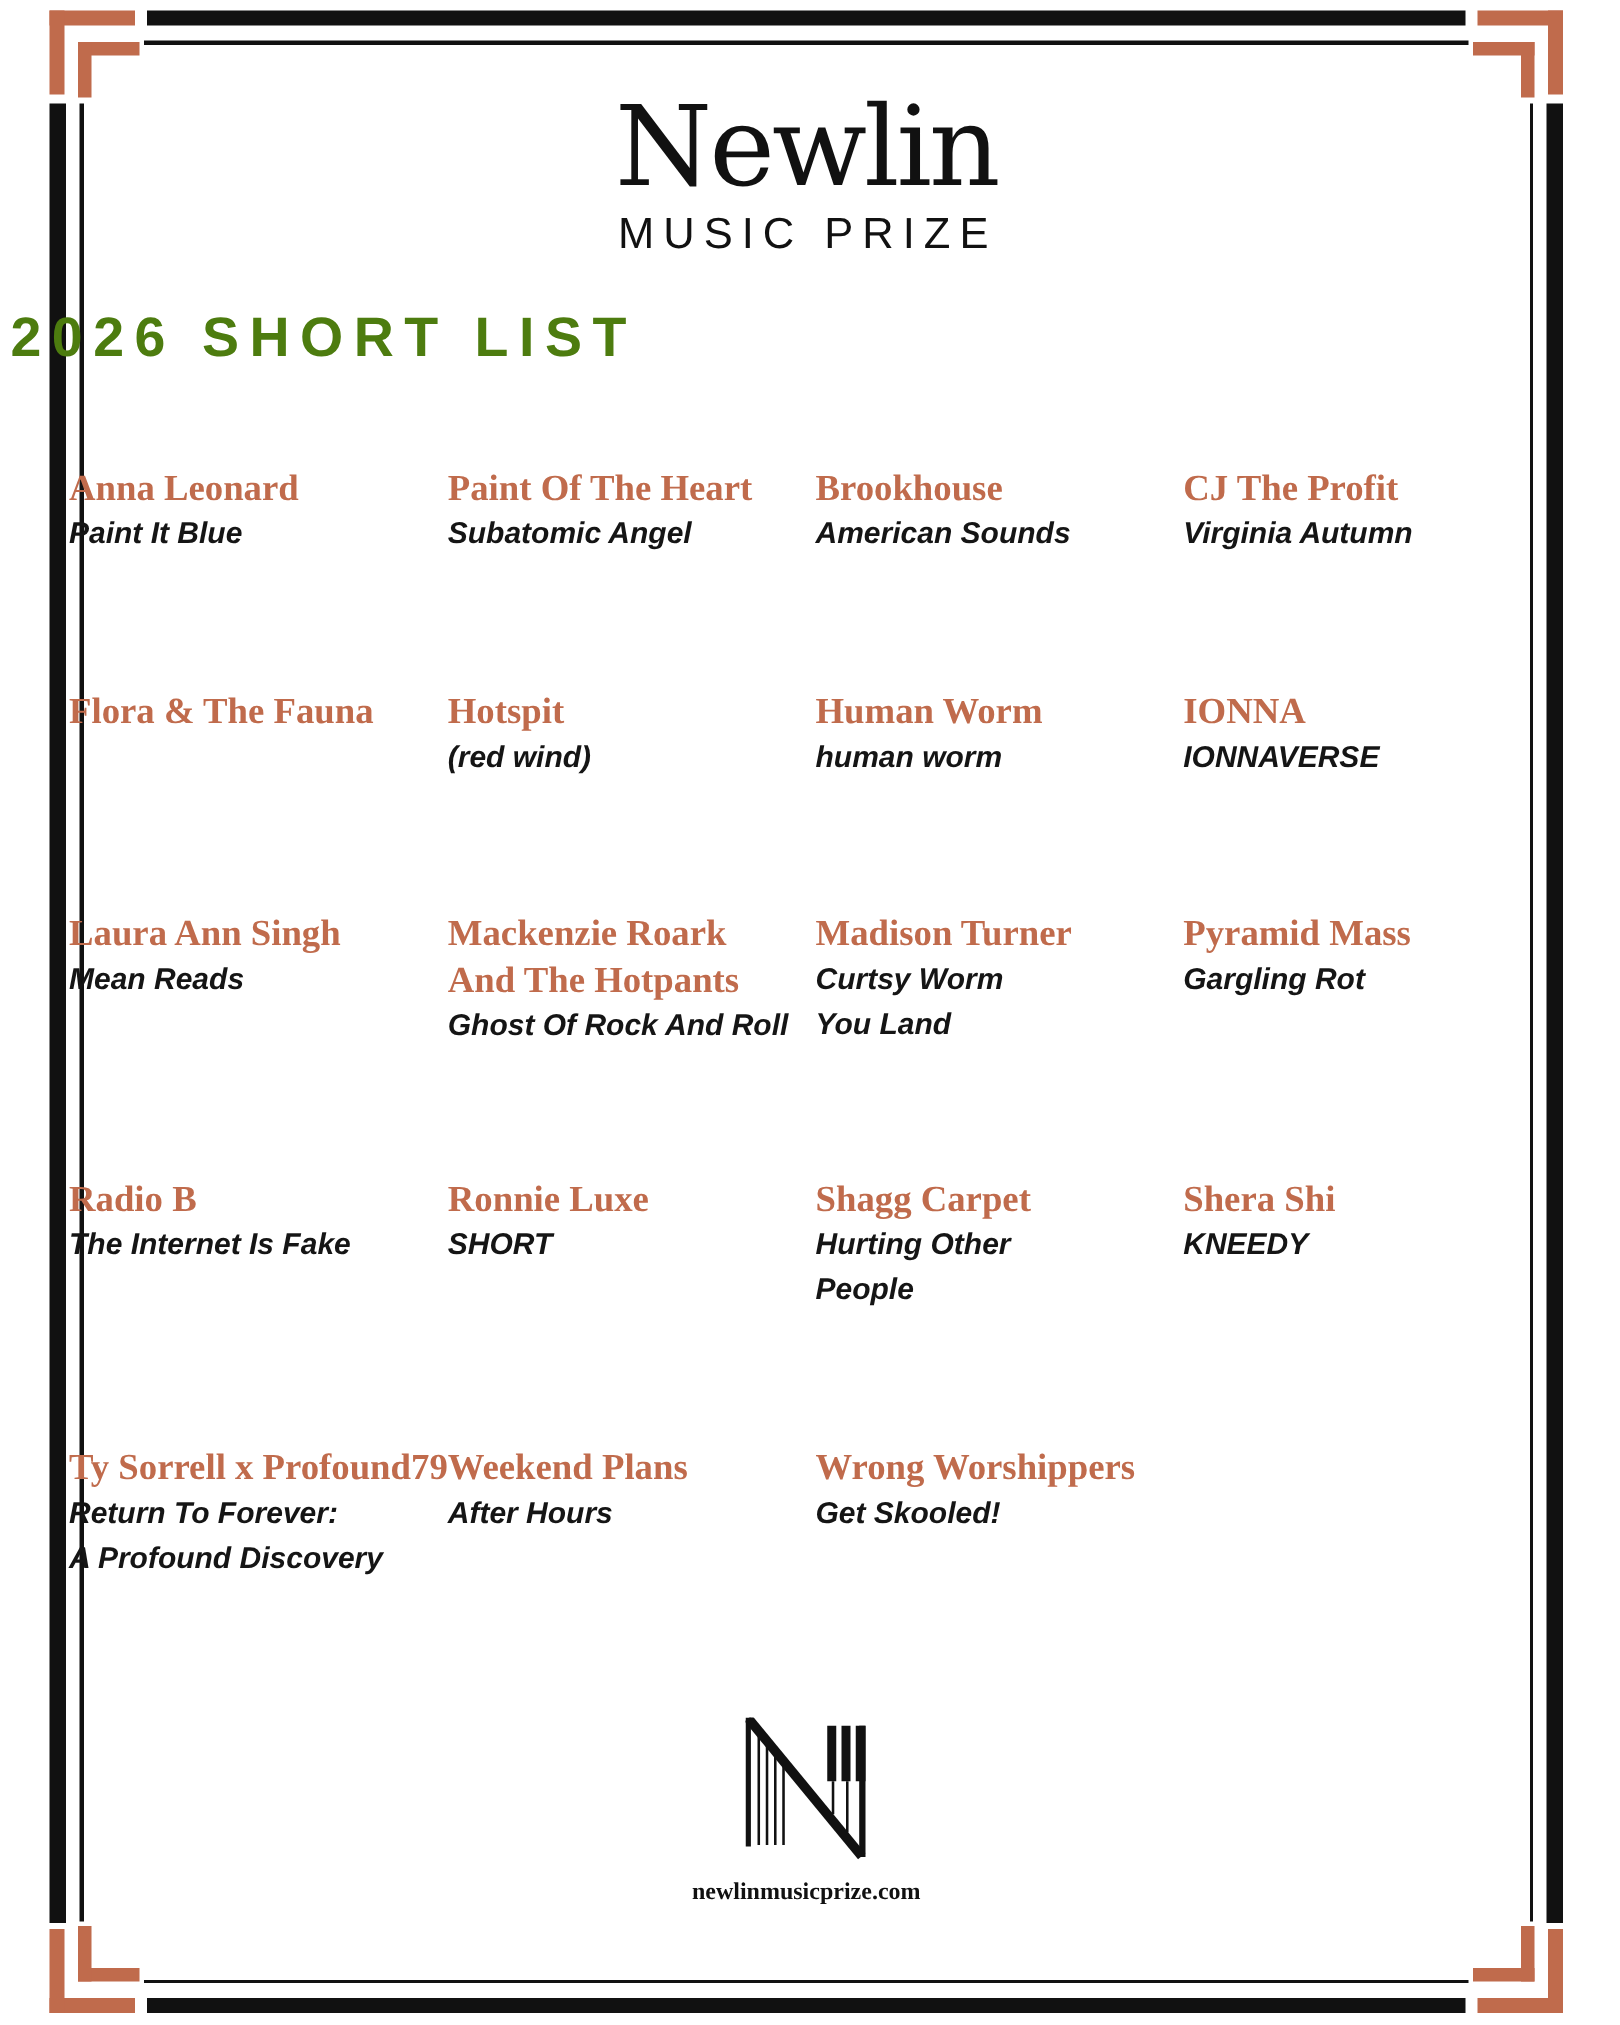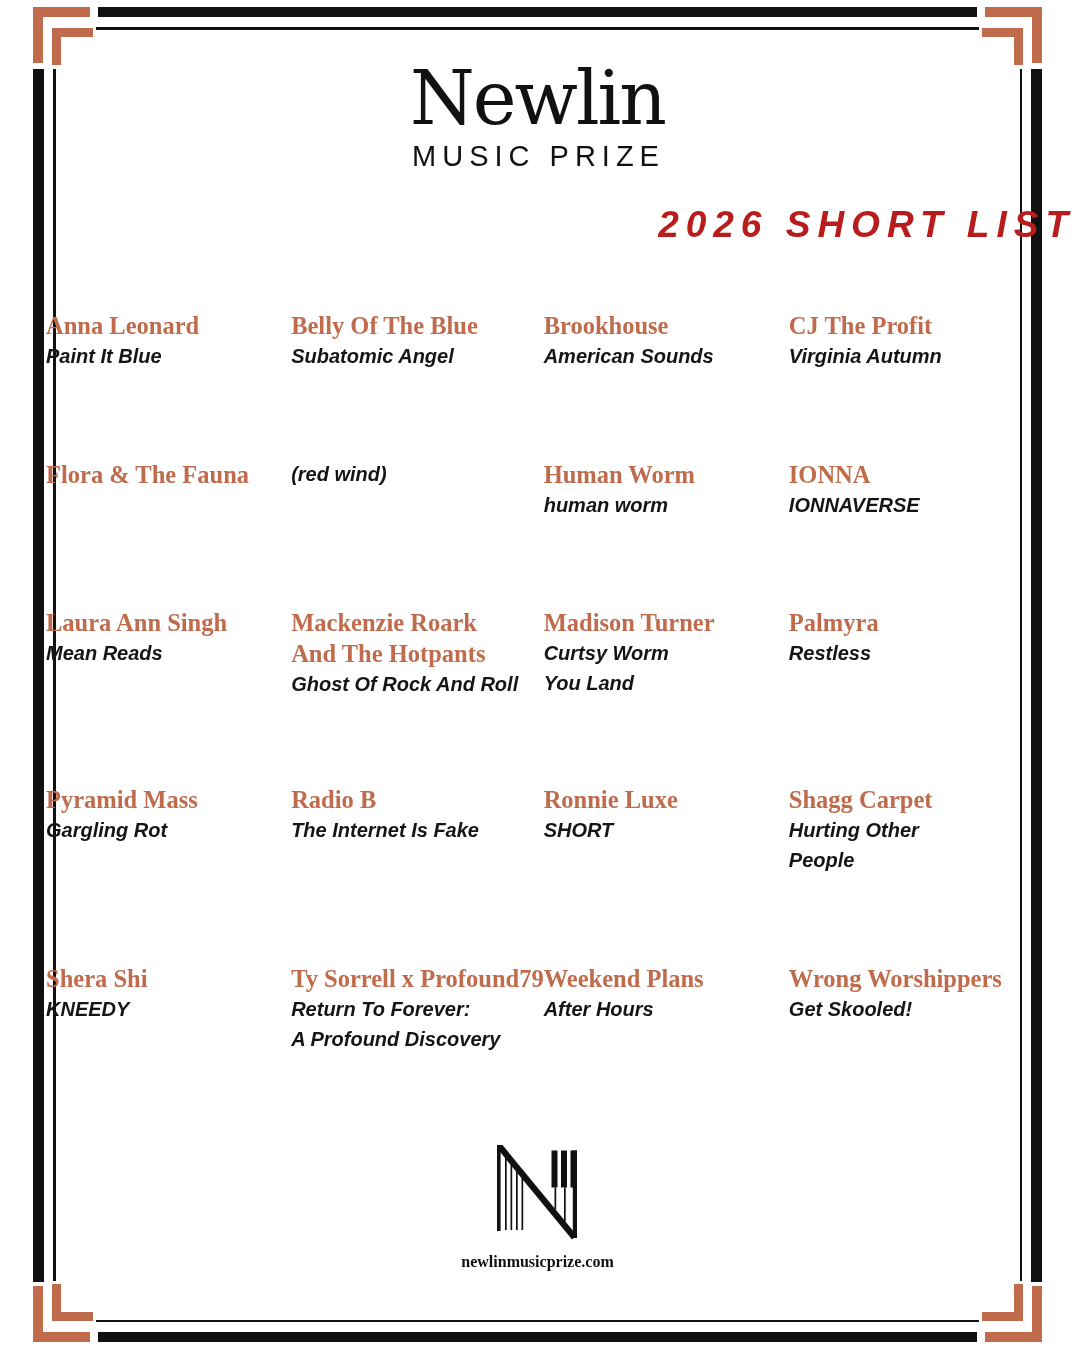--- a/index.html
+++ b/index.html
@@ -67,13 +67,12 @@
   }
   .title{
     position:absolute;top:205px;left:0;right:0;
-    text-align:right;
+    text-align:left;
     font-family:"Liberation Sans", sans-serif;
     font-weight:700;
     font-size:37px;line-height:1.1;
     letter-spacing:7px;padding-left:7px;
-    color:#b91c1c;
-    font-style:italic;
+    color:#4d7c0f;
   }
 
   

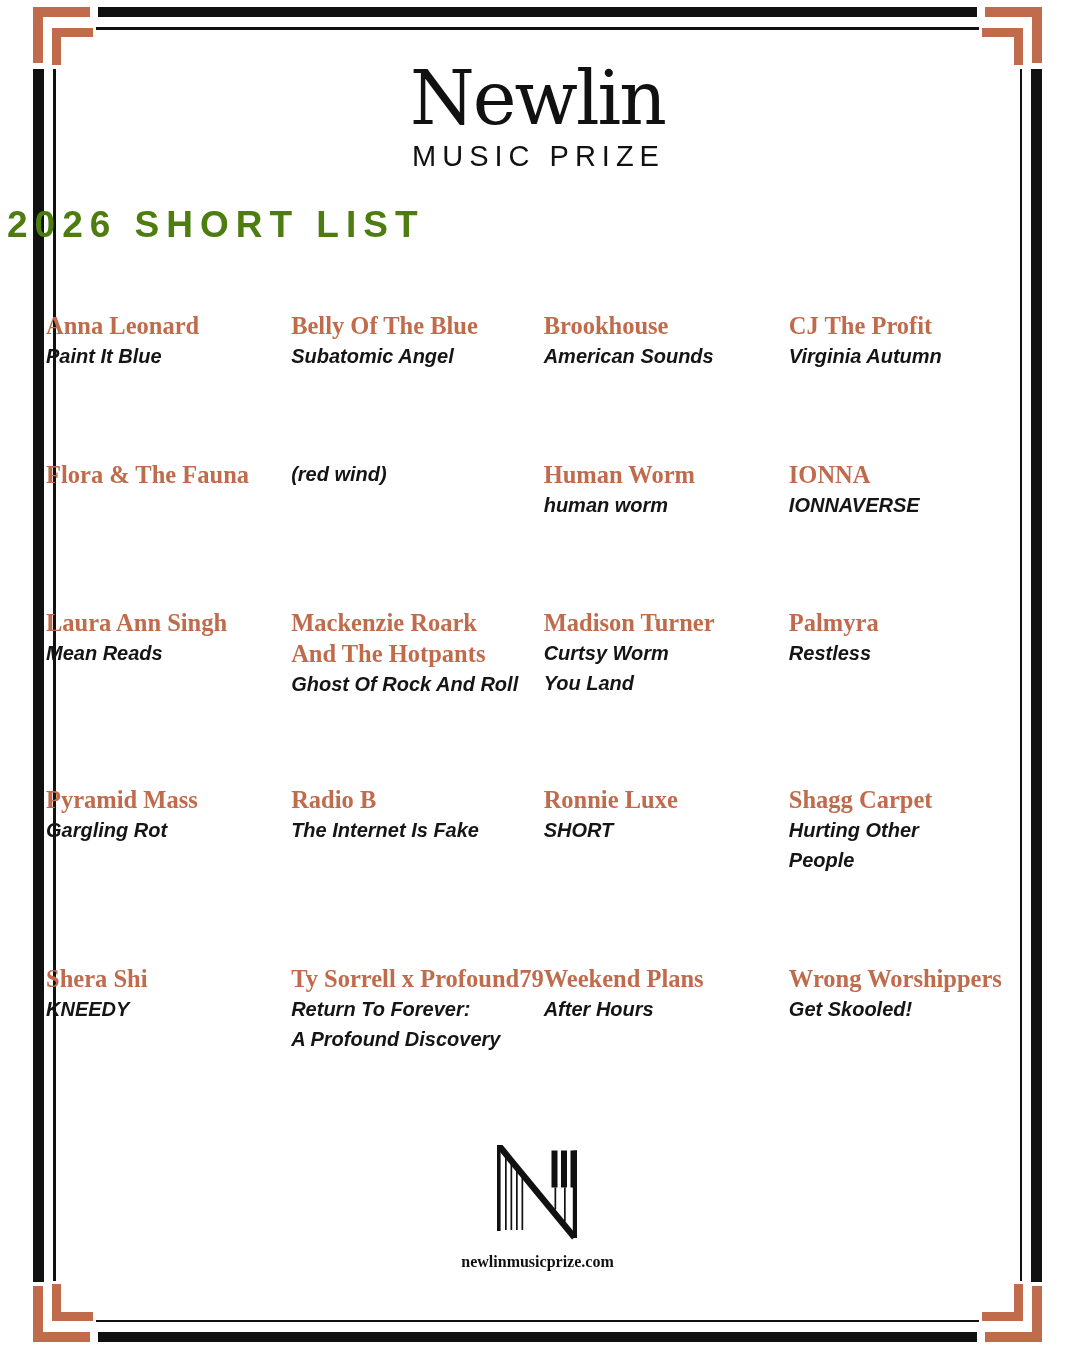--- a/index.html
+++ b/index.html
@@ -156,7 +156,7 @@
       <div class="album">Paint It Blue</div>
     </div>
     <div class="entry">
-      <div class="artist">Belly Of The Blue</div>
+      <div class="artist">Paint Of The Heart</div>
       <div class="album">Subatomic Angel</div>
     </div>
     <div class="entry">

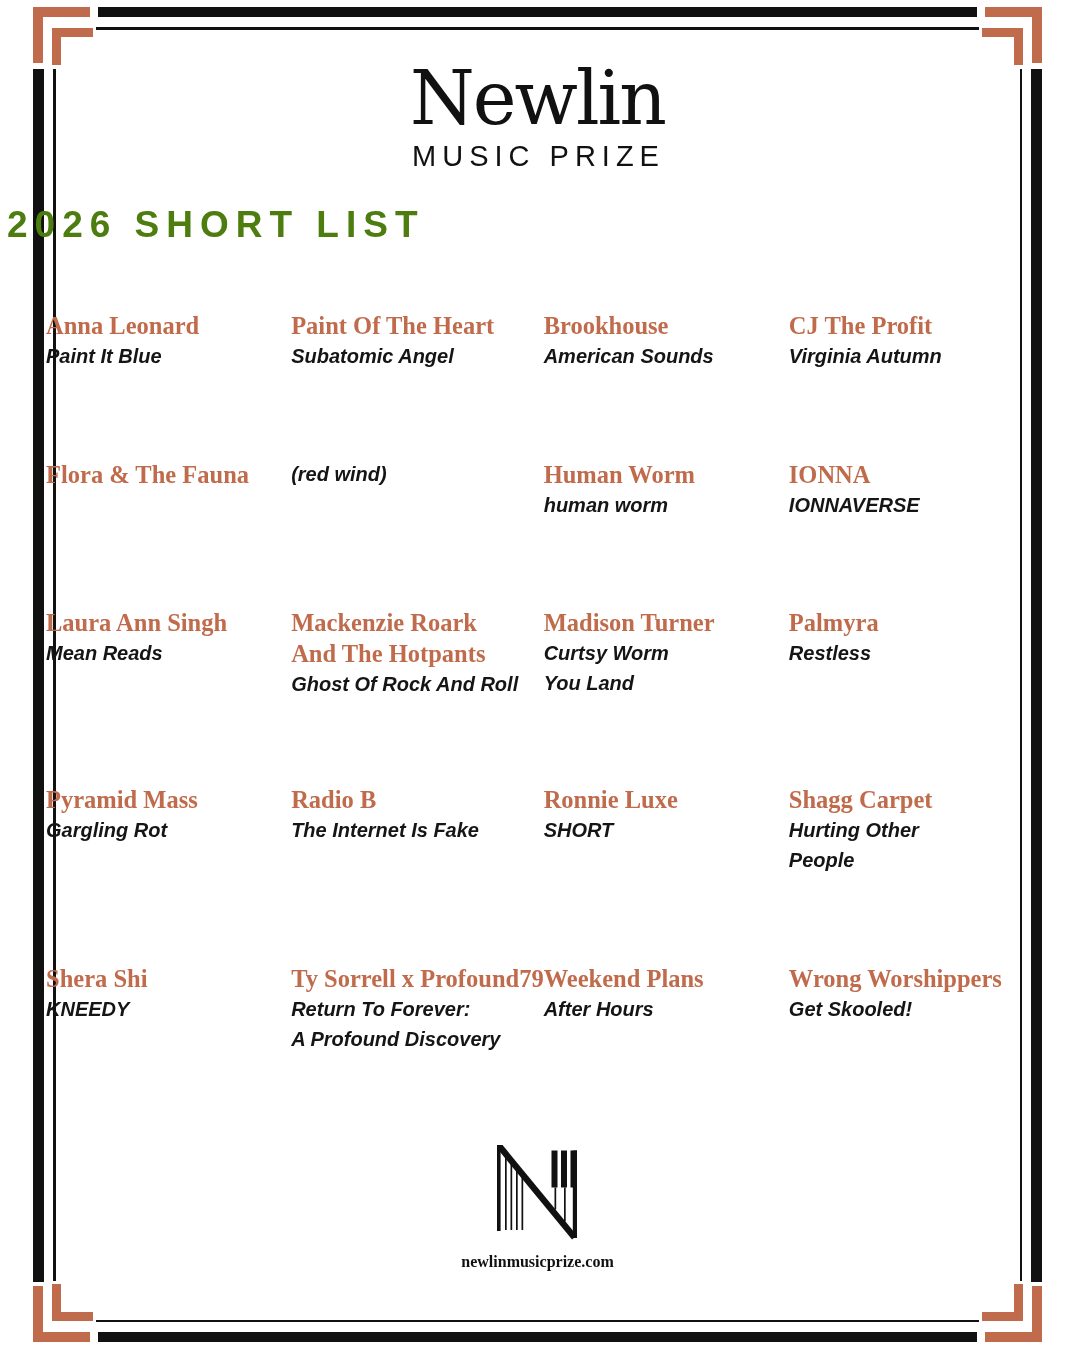--- a/index.html
+++ b/index.html
@@ -171,6 +171,7 @@
       <div class="artist">Flora &amp; The Fauna</div>
     </div>
     <div class="entry">
+      <div class="artist">Hotspit</div>
       <div class="album">(red wind)</div>
     </div>
     <div class="entry">

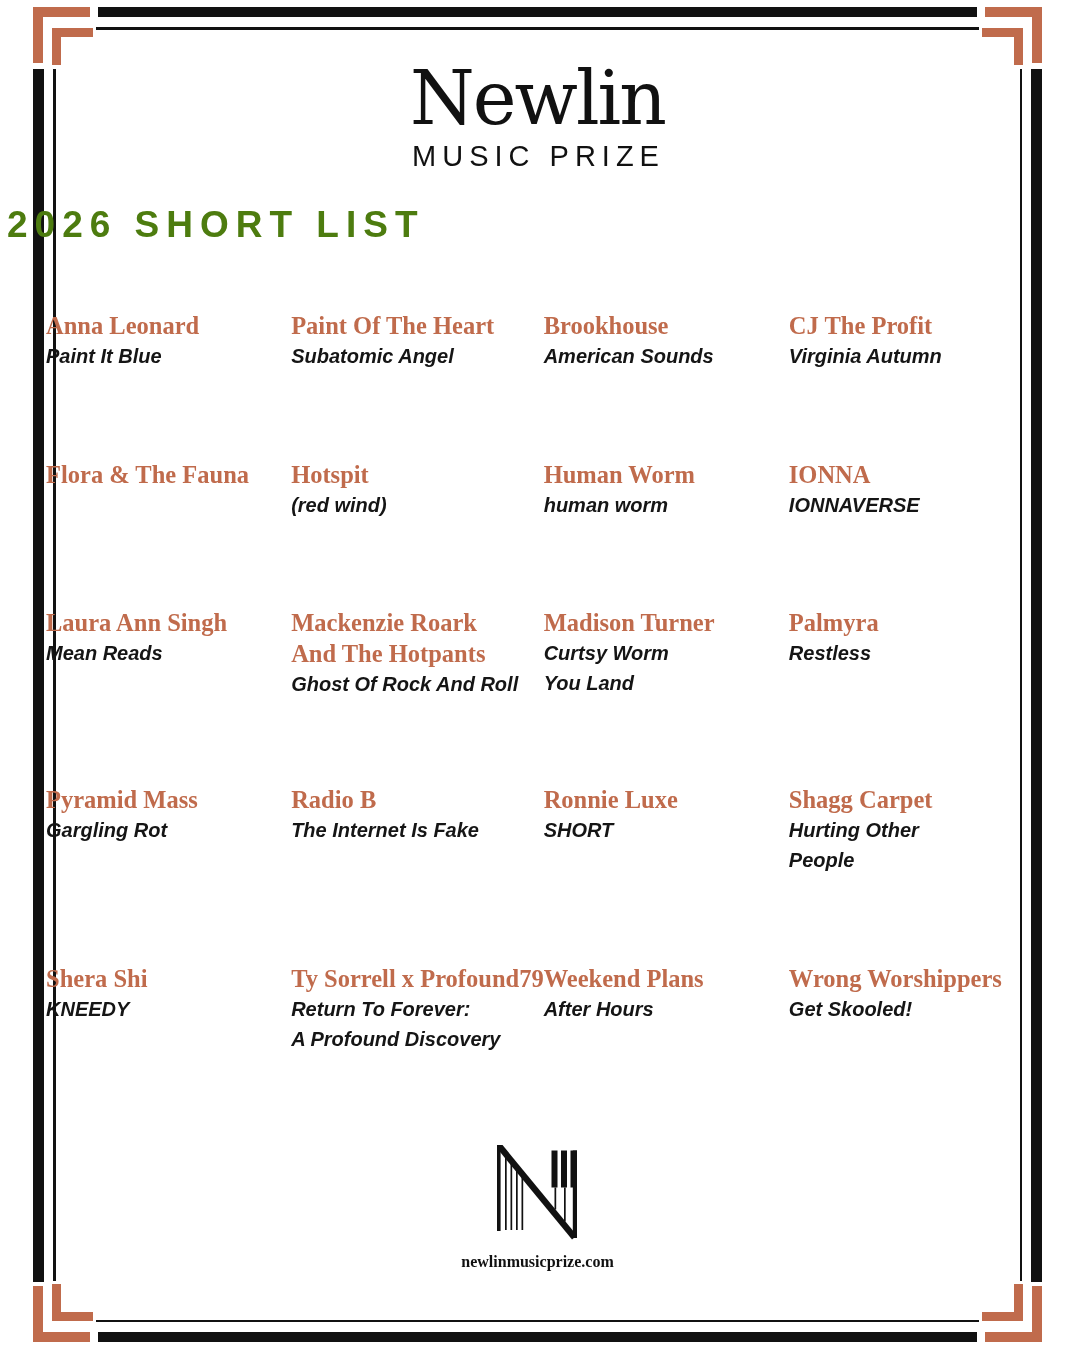--- a/index.html
+++ b/index.html
@@ -197,10 +197,6 @@
 You Land</div>
     </div>
     <div class="entry">
-      <div class="artist">Palmyra</div>
-      <div class="album">Restless</div>
-    </div>
-    <div class="entry">
       <div class="artist">Pyramid Mass</div>
       <div class="album">Gargling Rot</div>
     </div>

